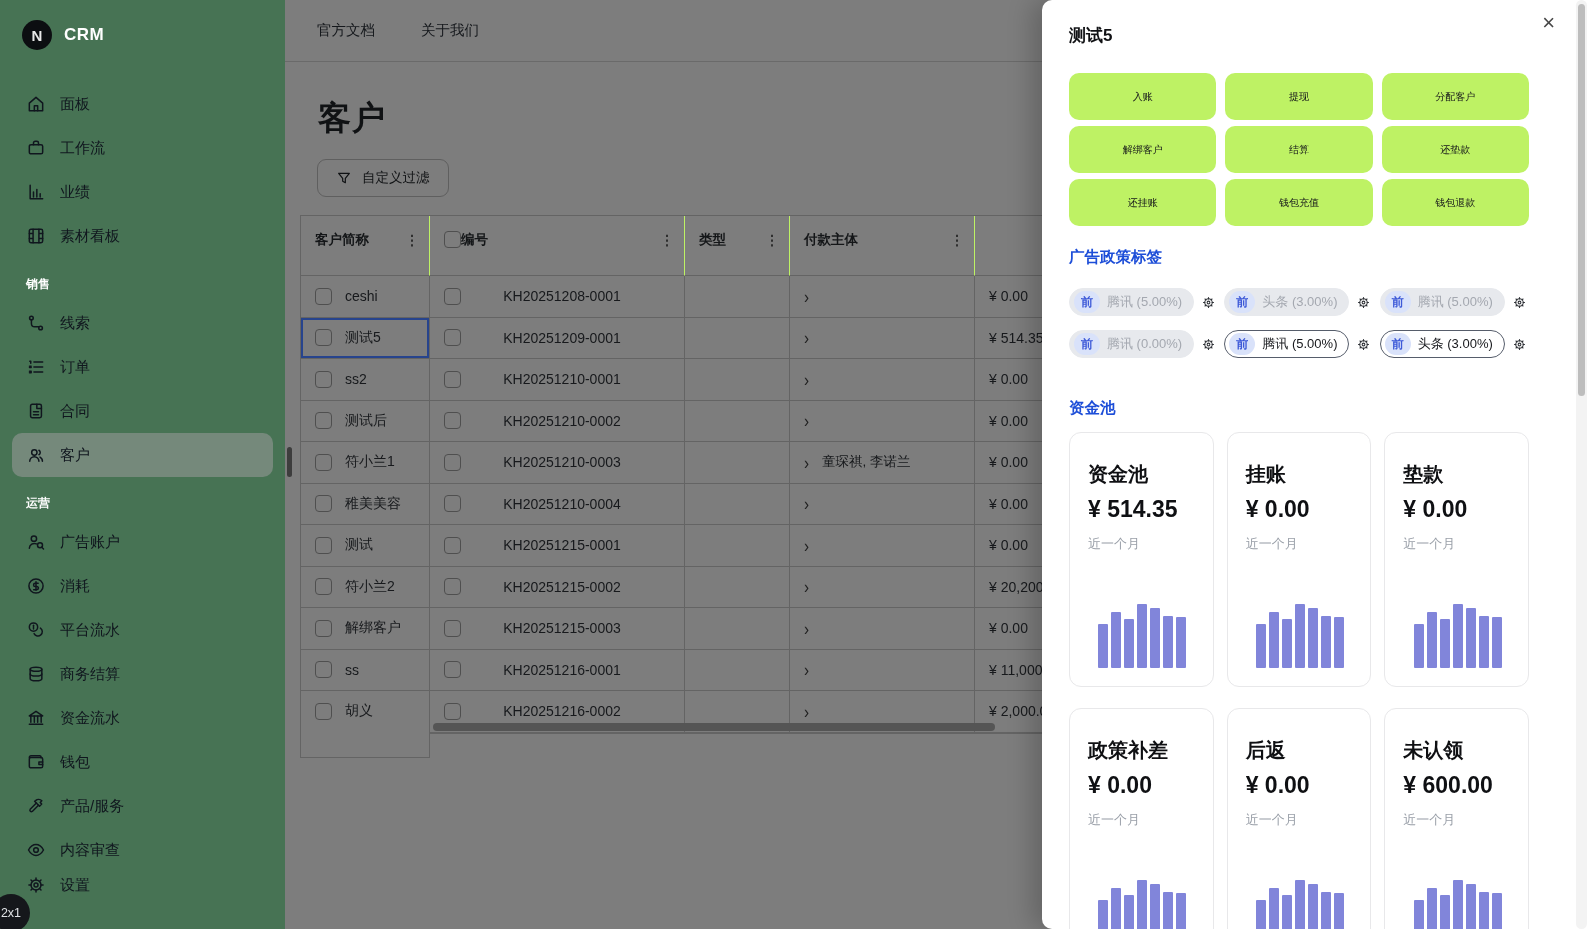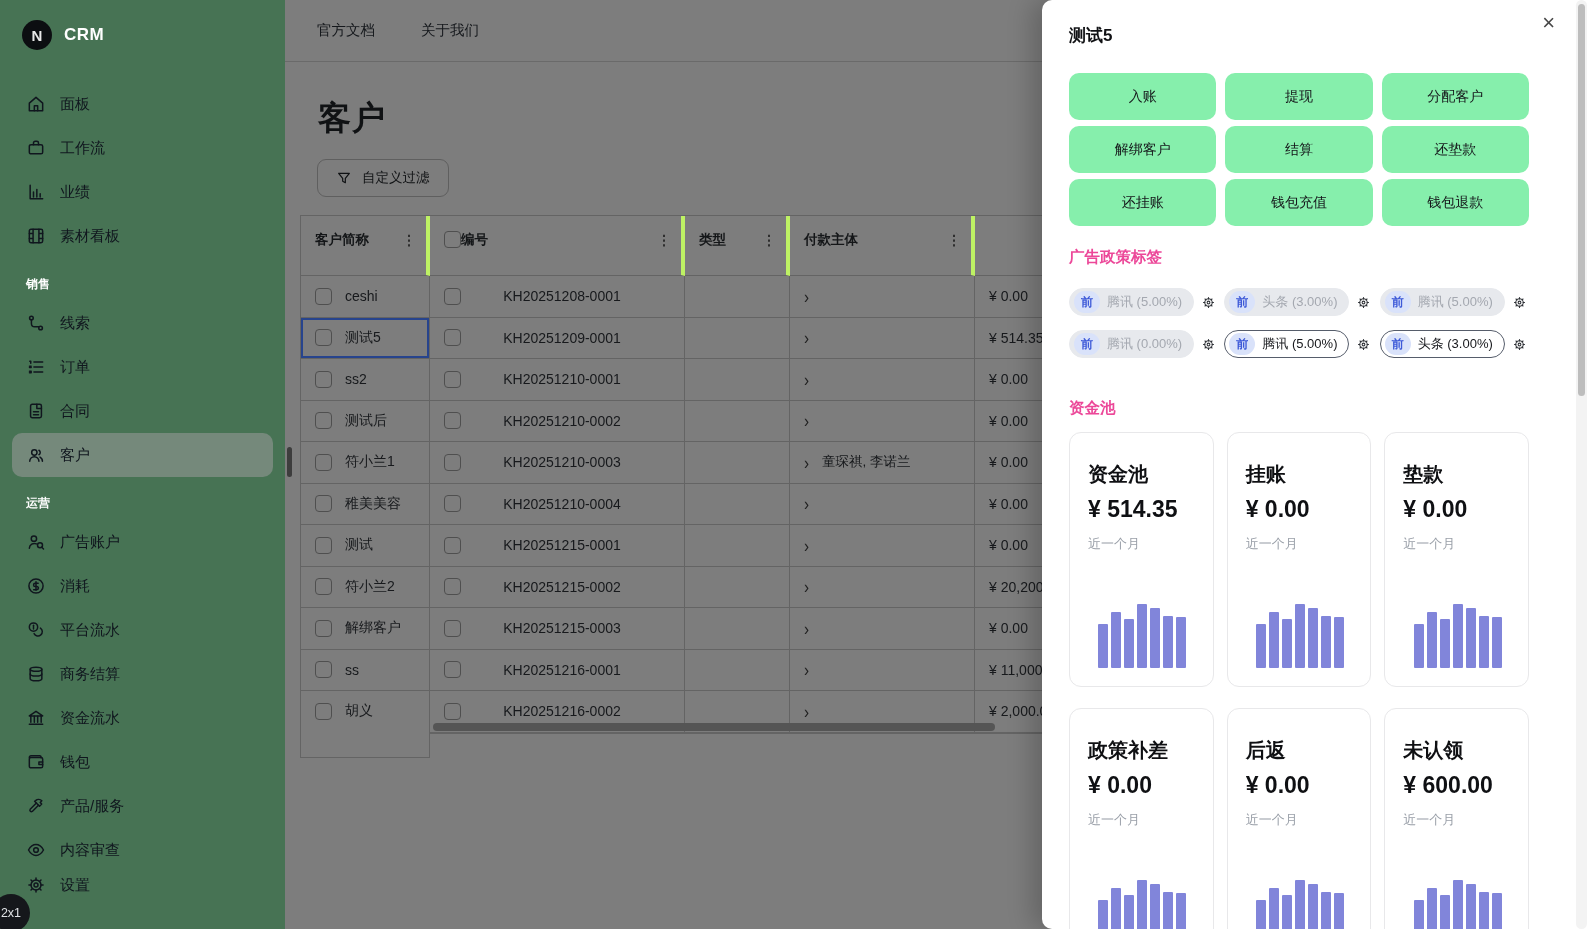--- a/index.html
+++ b/index.html
@@ -58,7 +58,7 @@
   .drawer-title { font-size:17px; font-weight:700; color:#101114; }
   .drawer-close { position:absolute; right:34px; top:12px; font-size:22px; color:#474747; cursor:pointer; line-height:1; }
   .actions { margin-top:26px; display:grid; grid-template-columns:repeat(3,1fr); gap:6px 9px; }
-  .action-btn { height:47px; background:#86efac; border:none; border-radius:10px; font-size:14px; color:#141519; font-family:inherit; cursor:pointer; }
+  .action-btn { height:47px; background:#bef264; border:none; border-radius:10px; font-size:10px; color:#141519; font-family:inherit; cursor:pointer; }
   .sec-heading { margin-top:21px; font-size:15.5px; font-weight:700; color:#ec4899; }
   .tags-grid { margin-top:20px; display:grid; grid-template-columns:repeat(3,1fr); gap:14px 6px; }
   .tag-cell { display:flex; align-items:center; gap:7px; }

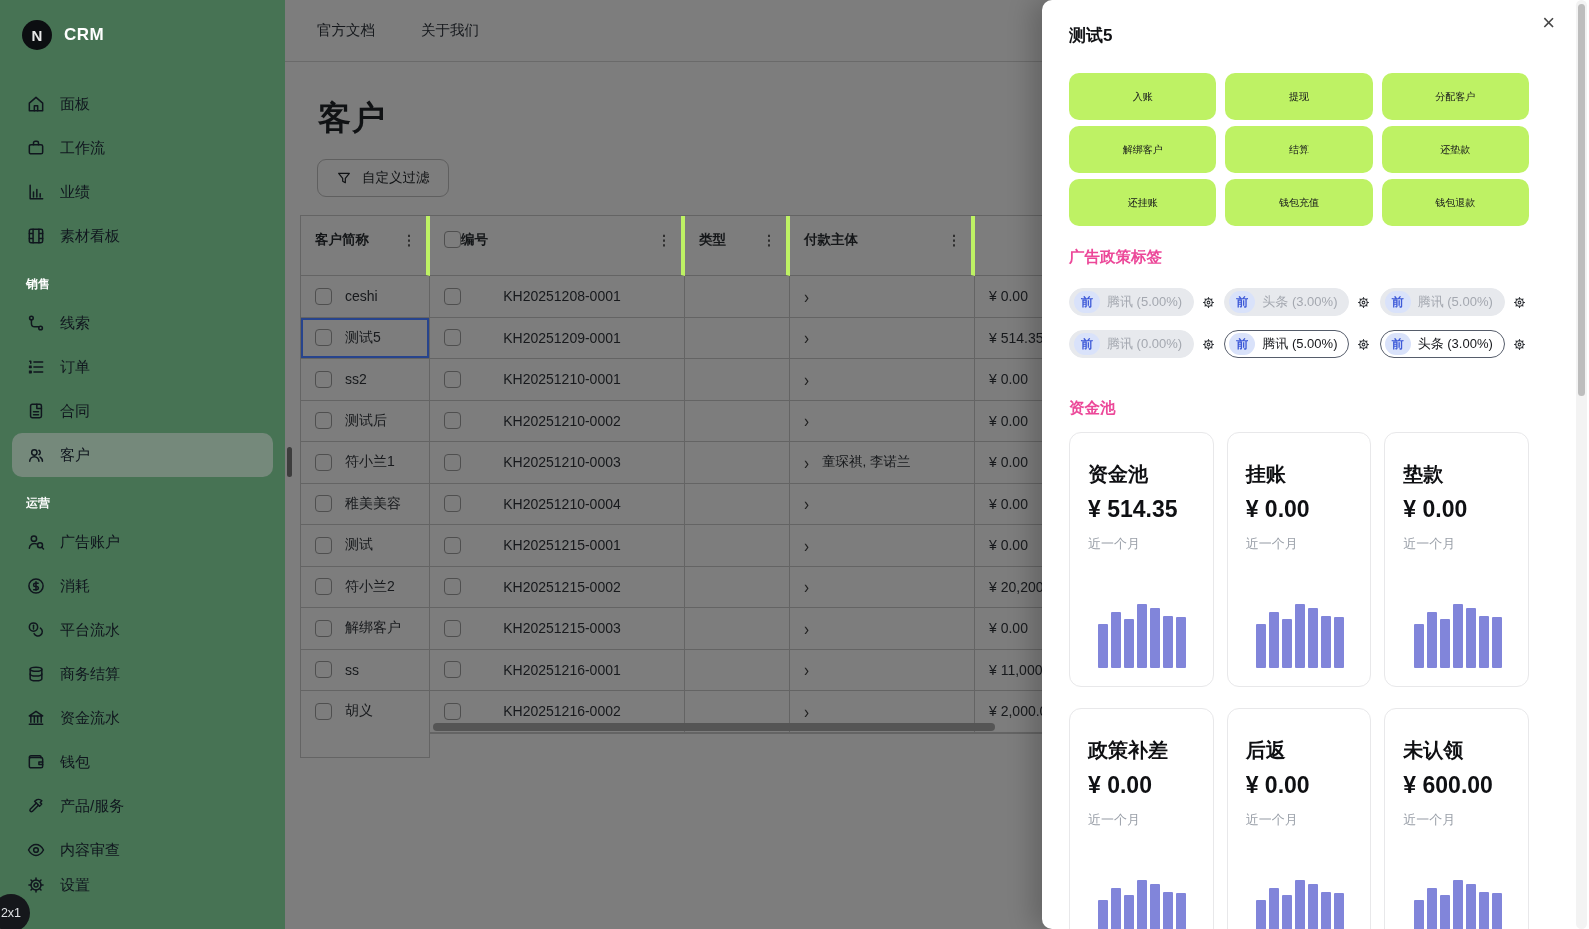--- a/index.html
+++ b/index.html
@@ -34,7 +34,7 @@
   .table-wrap { position:absolute; left:300px; top:215px; width:940px; border:1px solid #646464; z-index:1; background:#7d7d7d; }
   .tgrid { display:grid; grid-template-columns:129px 255px 105px 185px 264px; }
   .thead { height:60px; }
-  .th { border-right:4px solid #bef264; border-bottom:1px solid #646464; display:flex; align-items:center; font-size:13.5px; font-weight:700; color:#141618; padding:0 10px 12px 14px; }
+  .th { border-right:1px solid #bef264; border-bottom:1px solid #646464; display:flex; align-items:center; font-size:13.5px; font-weight:700; color:#141618; padding:0 10px 12px 14px; }
   .th:last-child { border-right:none; }
   .th .dots, .tdots { margin-left:auto; color:#2e2e2e; font-size:14px; cursor:pointer; }
   .th-group { display:flex; flex-direction:column; padding:0; border-right:none; }

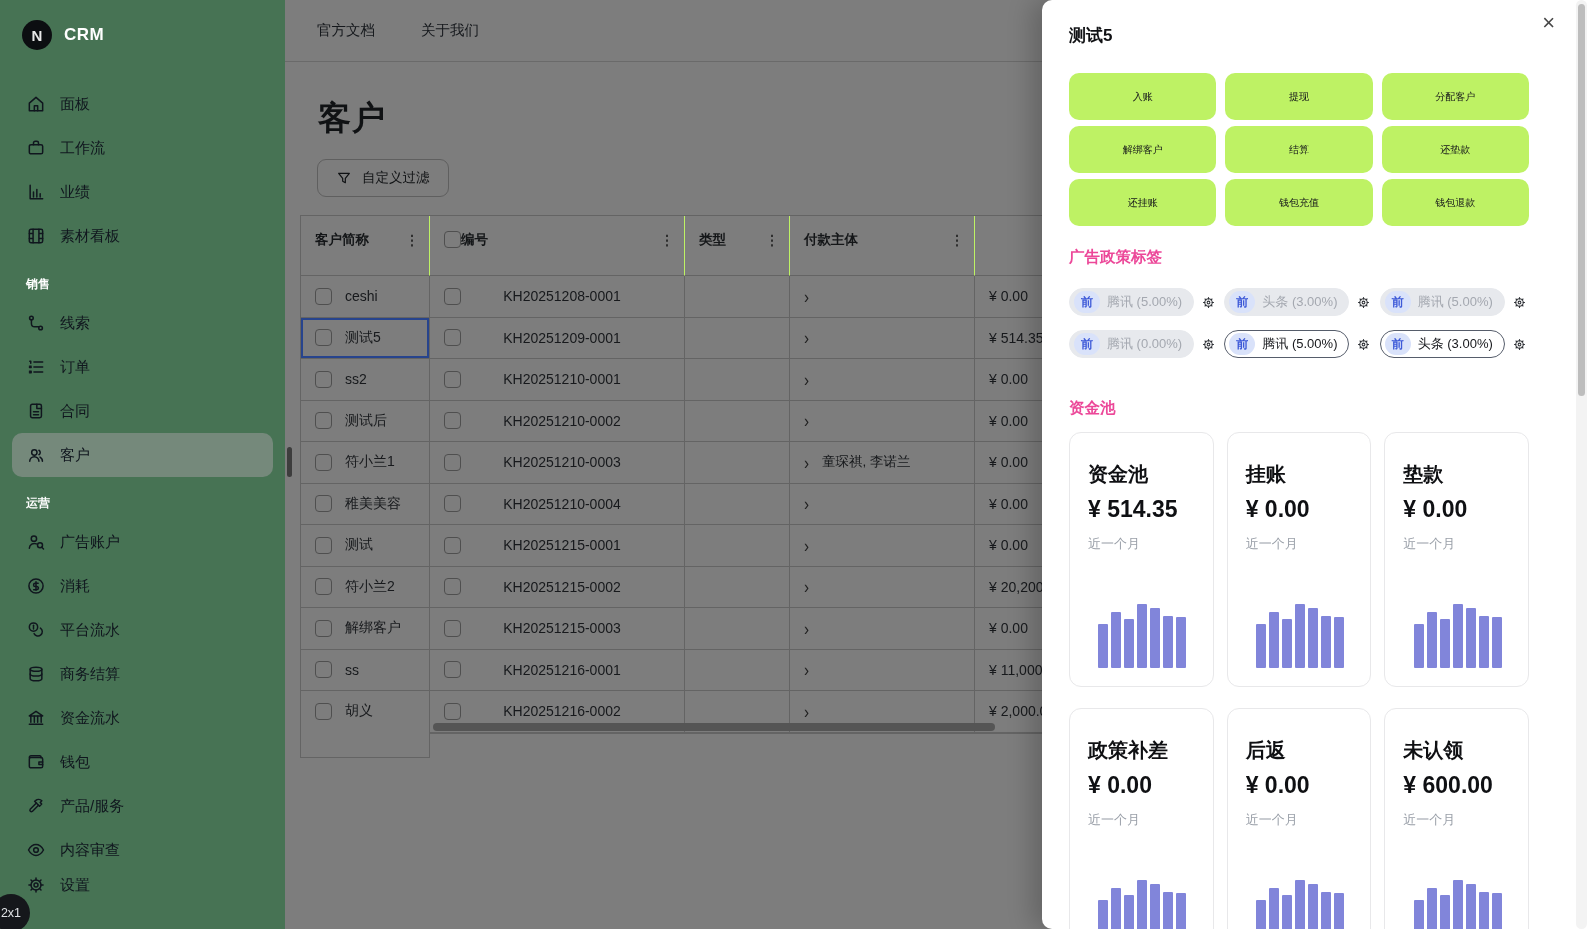--- a/index.html
+++ b/index.html
@@ -59,7 +59,7 @@
   .drawer-close { position:absolute; right:34px; top:12px; font-size:22px; color:#474747; cursor:pointer; line-height:1; }
   .actions { margin-top:26px; display:grid; grid-template-columns:repeat(3,1fr); gap:6px 9px; }
   .action-btn { height:47px; background:#bef264; border:none; border-radius:10px; font-size:10px; color:#141519; font-family:inherit; cursor:pointer; }
-  .sec-heading { margin-top:21px; font-size:15.5px; font-weight:700; color:#ec4899; }
+  .sec-heading { margin-top:21px; font-size:15.5px; font-weight:700; color:#1d4ed8; }
   .tags-grid { margin-top:20px; display:grid; grid-template-columns:repeat(3,1fr); gap:14px 6px; }
   .tag-cell { display:flex; align-items:center; gap:7px; }
   .tag-pill { display:inline-flex; align-items:center; gap:7px; height:28px; padding:0 11px 0 4px; border-radius:999px; font-size:13px; background:#e7e9ed; color:#a4a8b0; border:1px solid #e7e9ed; cursor:pointer; white-space:nowrap; }

